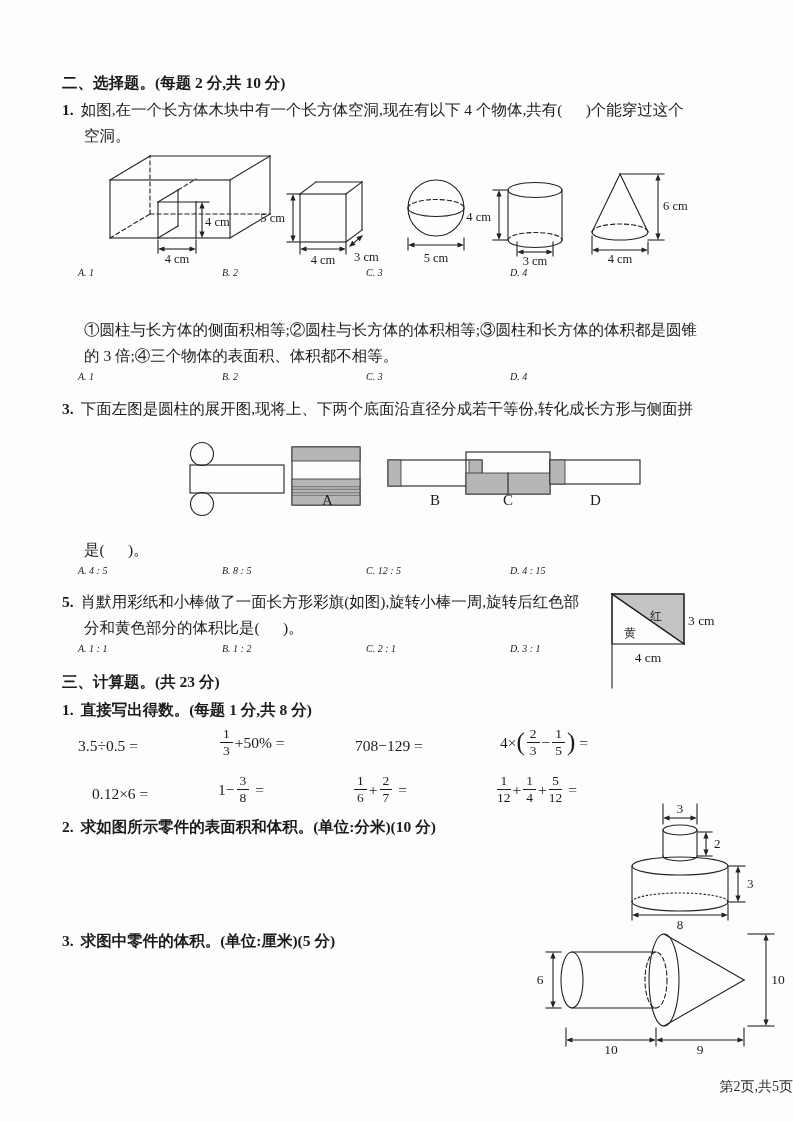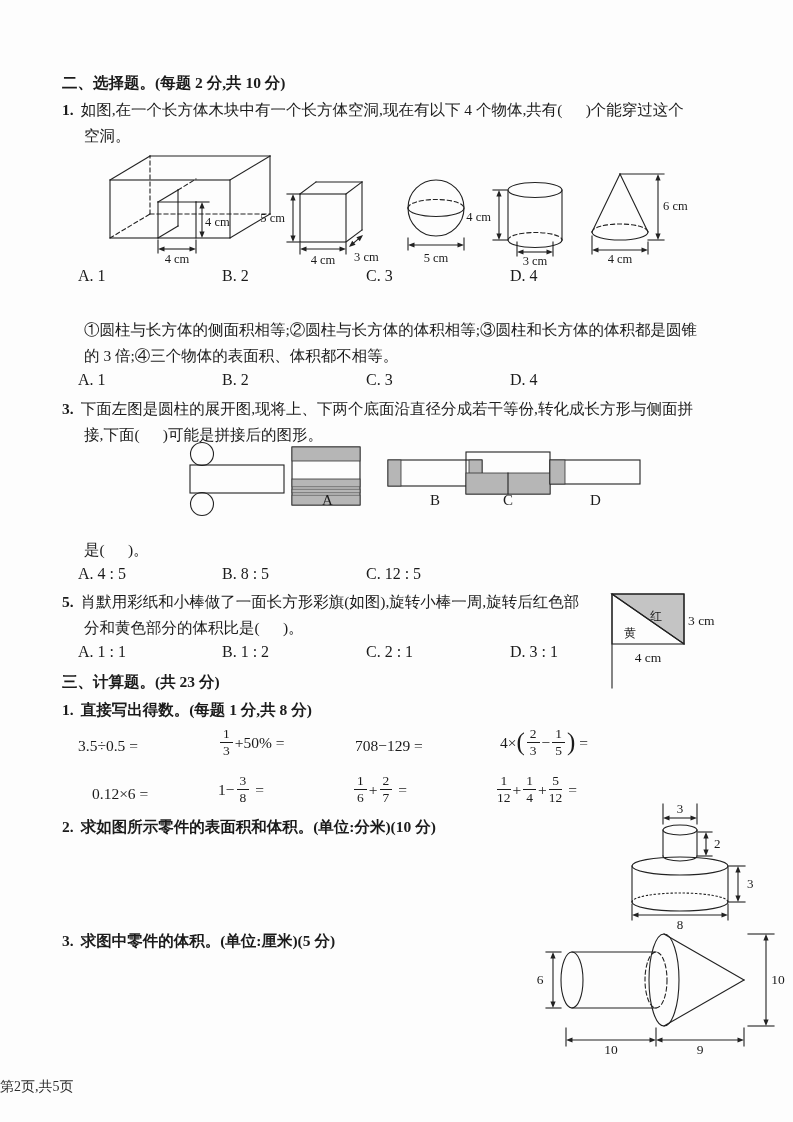--- a/index.html
+++ b/index.html
@@ -9,7 +9,7 @@
   .num{font-weight:bold;margin-right:7px;}
   .bold{font-weight:bold;}
   .opts{position:absolute;display:grid;grid-template-columns:144px 144px 144px auto;
-        width:640px;font-size:16px;white-space:pre;}
+        width:640px;font-size:10px;white-space:pre;font-style:italic;}
   .figlabel{position:absolute;font-size:15px;}
   .footer{position:absolute;left:0;width:793px;text-align:left;font-size:14px;color:#2c2c2c;}
   svg{position:absolute;overflow:visible;}

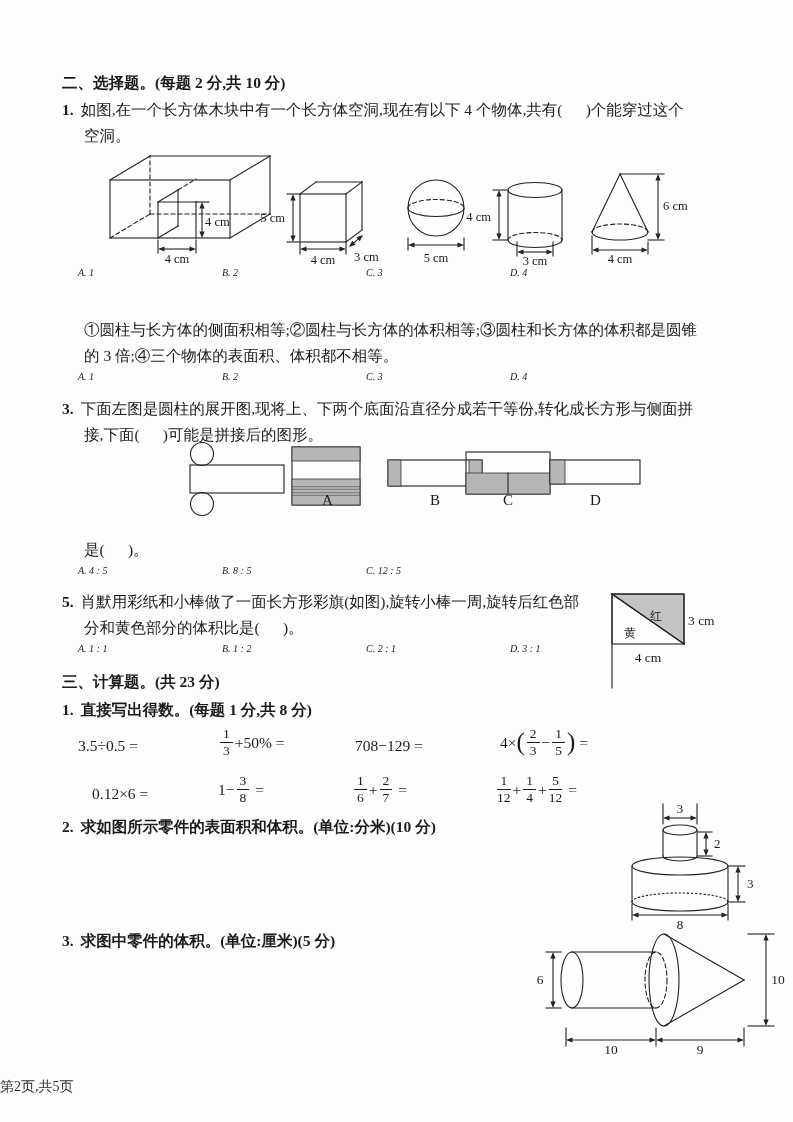--- a/index.html
+++ b/index.html
@@ -188,7 +188,6 @@
   </div>
 
   <div class="line" style="left:62px;top:398px"><span class="num">3.</span><span>下面左图是圆柱的展开图,现将上、下两个底面沿直径分成若干等份,转化成长方形与侧面拼</span></div>
-  <div class="line" style="left:84px;top:424px">接,下面(      )可能是拼接后的图形。</div>
 
   <svg style="left:168px;top:441px" width="118" height="74" viewBox="0 0 118 74">
     <circle class="st" cx="34" cy="13" r="11.5" fill="#b6b6b6"></circle>

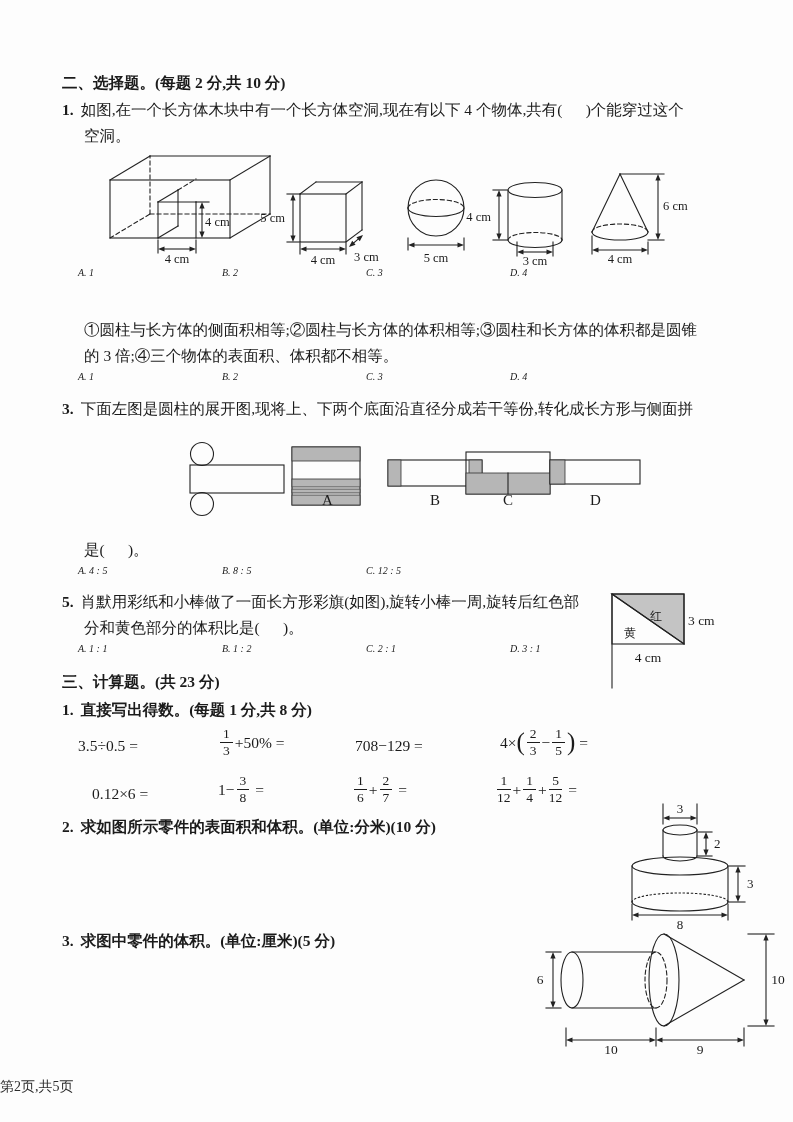--- a/index.html
+++ b/index.html
@@ -227,6 +227,7 @@
     <span>A. 4 : 5</span>
     <span>B. 8 : 5</span>
     <span>C. 12 : 5</span>
+    <span>D. 4 : 15</span>
   </div>
 
   <div class="line" style="left:62px;top:591px"><span class="num">5.</span><span>肖默用彩纸和小棒做了一面长方形彩旗(如图),旋转小棒一周,旋转后红色部</span></div>

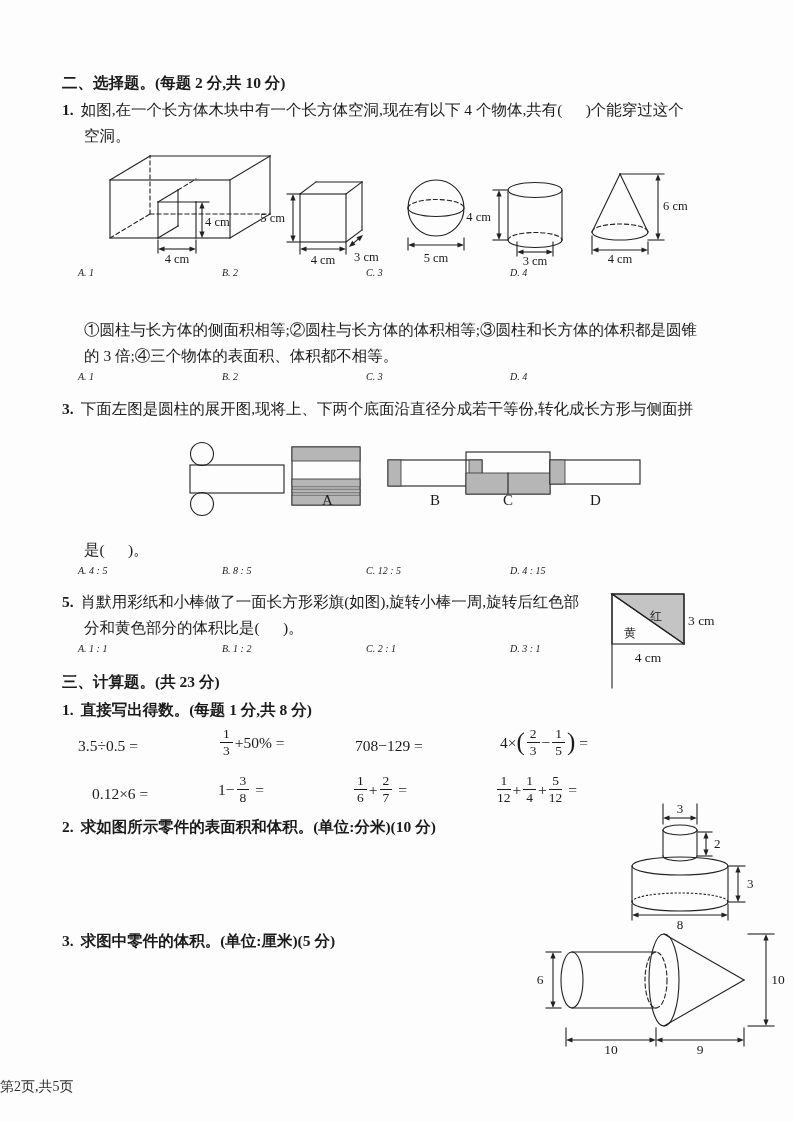--- a/index.html
+++ b/index.html
@@ -11,7 +11,7 @@
   .opts{position:absolute;display:grid;grid-template-columns:144px 144px 144px auto;
         width:640px;font-size:10px;white-space:pre;font-style:italic;}
   .figlabel{position:absolute;font-size:15px;}
-  .footer{position:absolute;left:0;width:793px;text-align:left;font-size:14px;color:#2c2c2c;}
+  .footer{position:absolute;left:0;width:793px;text-align:right;font-size:14px;color:#2c2c2c;}
   svg{position:absolute;overflow:visible;}
   svg text{font-family:"Liberation Serif",serif;fill:#1b1b1b;}
   .st{stroke:#222;stroke-width:1.1;fill:none;stroke-linecap:square;}

